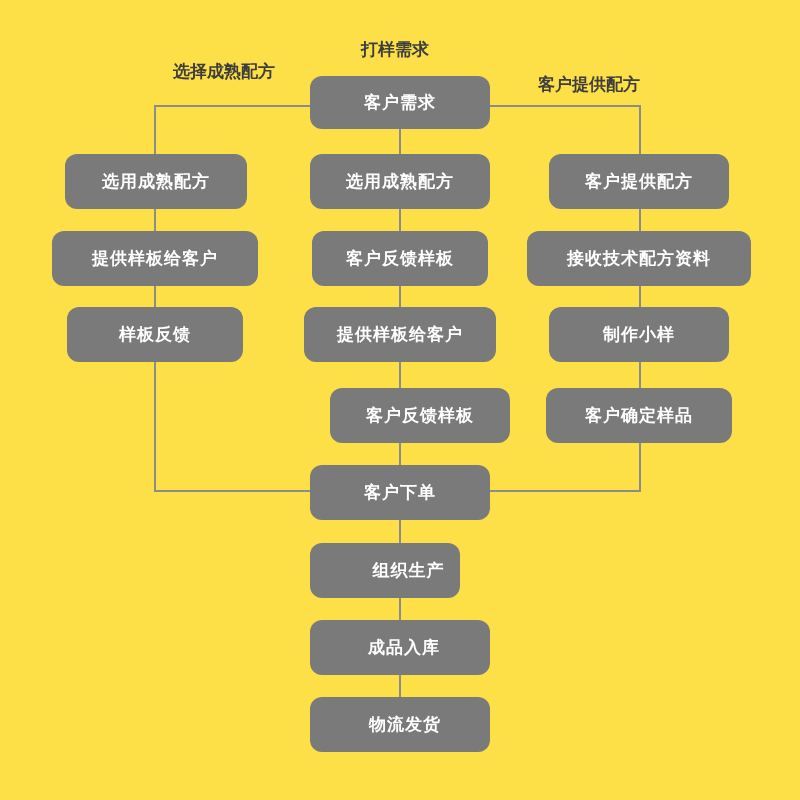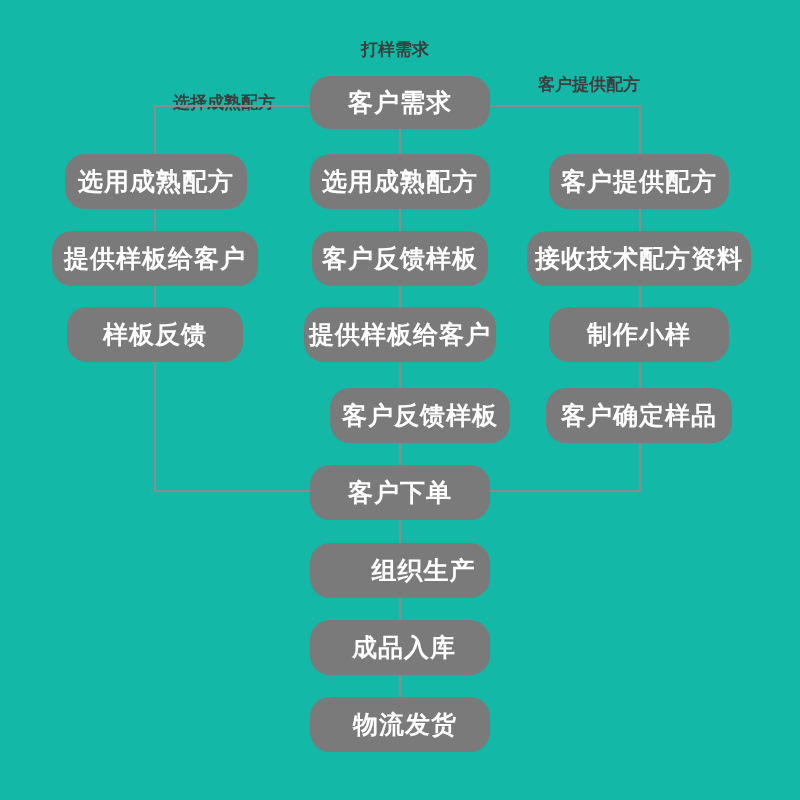--- a/index.html
+++ b/index.html
@@ -11,7 +11,7 @@
     position: relative;
     width: 800px;
     height: 800px;
-    background: #14b8a6;
+    background: #fde047;
     overflow: hidden;
     font-family: "Liberation Sans", "DejaVu Sans", sans-serif;
   }

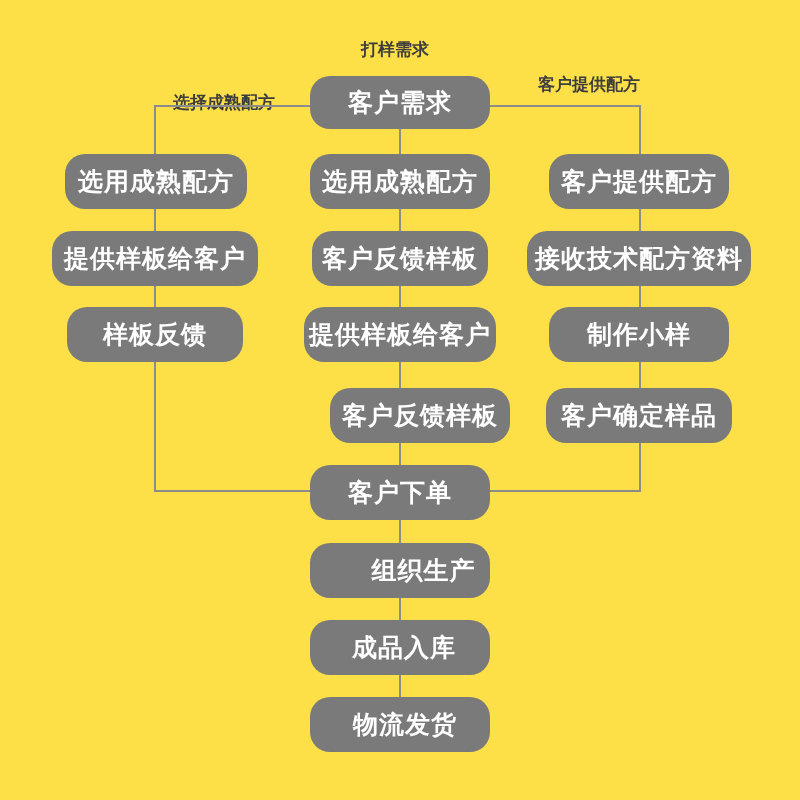--- a/index.html
+++ b/index.html
@@ -49,7 +49,7 @@
 <div id="canvas">
 
   <div class="flow-label" style="left:345px; top:38px; width:100px;">打样需求</div>
-  <div class="flow-label" style="left:164px; top:91px; width:120px;">选择成熟配方</div>
+  <div class="flow-label" style="left:164px; top:60px; width:120px;">选择成熟配方</div>
   <div class="flow-label" style="left:529px; top:73px; width:120px;">客户提供配方</div>
 
   <div class="line" style="left:399px; top:129px; width:2px; height:25px;"></div>

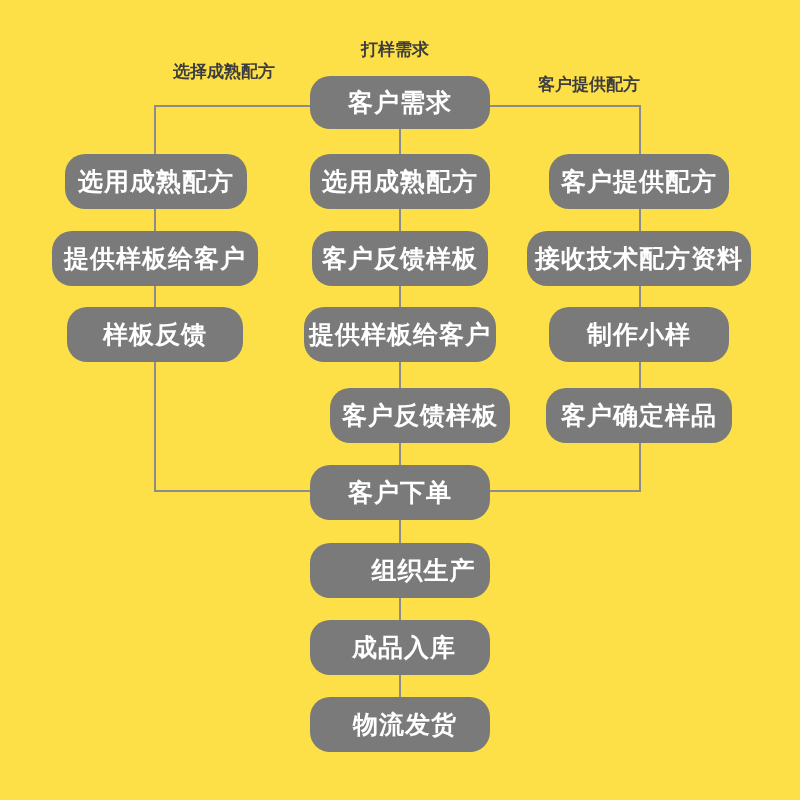--- a/index.html
+++ b/index.html
@@ -20,11 +20,11 @@
     height: 55px;
     background: #7a7a7a;
     color: #ffffff;
-    border-radius: 20px;
+    border-radius: 12px;
     display: flex;
     align-items: center;
     justify-content: center;
-    font-size: 25px;
+    font-size: 17px;
     font-weight: bold;
     letter-spacing: 1px;
     white-space: nowrap;

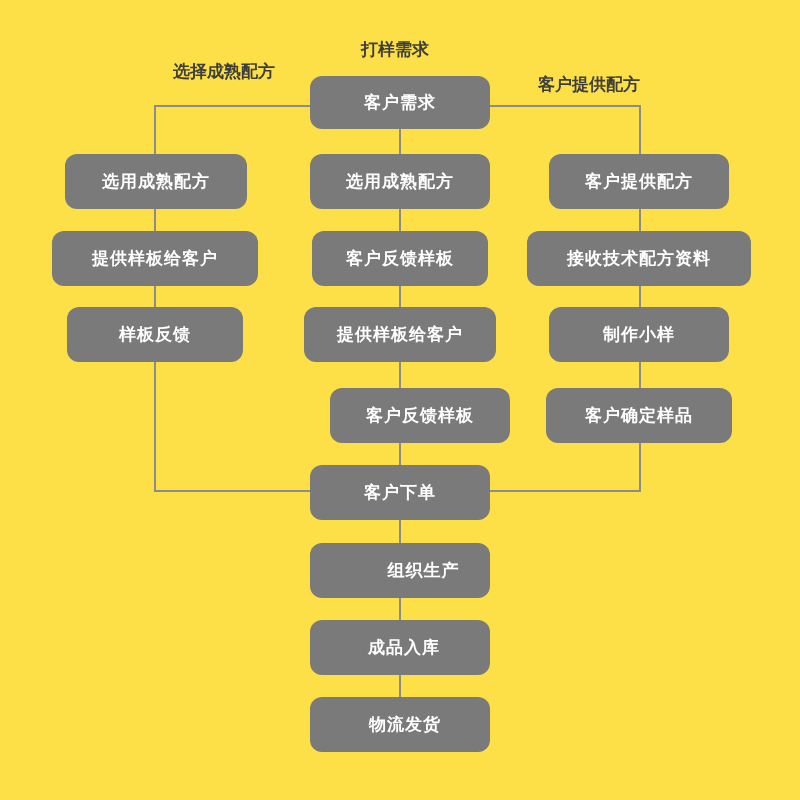--- a/index.html
+++ b/index.html
@@ -95,7 +95,7 @@
   <div class="node" style="left:546px; top:388px; width:186px;">客户确定样品</div>
 
   <div class="node" style="left:310px; top:465px; width:180px;">客户下单</div>
-  <div class="node" style="left:310px; top:543px; width:180px;padding-left:47px;">组织生产</div>
+  <div class="node" style="left:310px; top:543px; width:150px;padding-left:47px;">组织生产</div>
   <div class="node" style="left:310px; top:620px; width:180px;padding-left:8px;">成品入库</div>
   <div class="node" style="left:310px; top:697px; width:180px;padding-left:10px;">物流发货</div>
 

